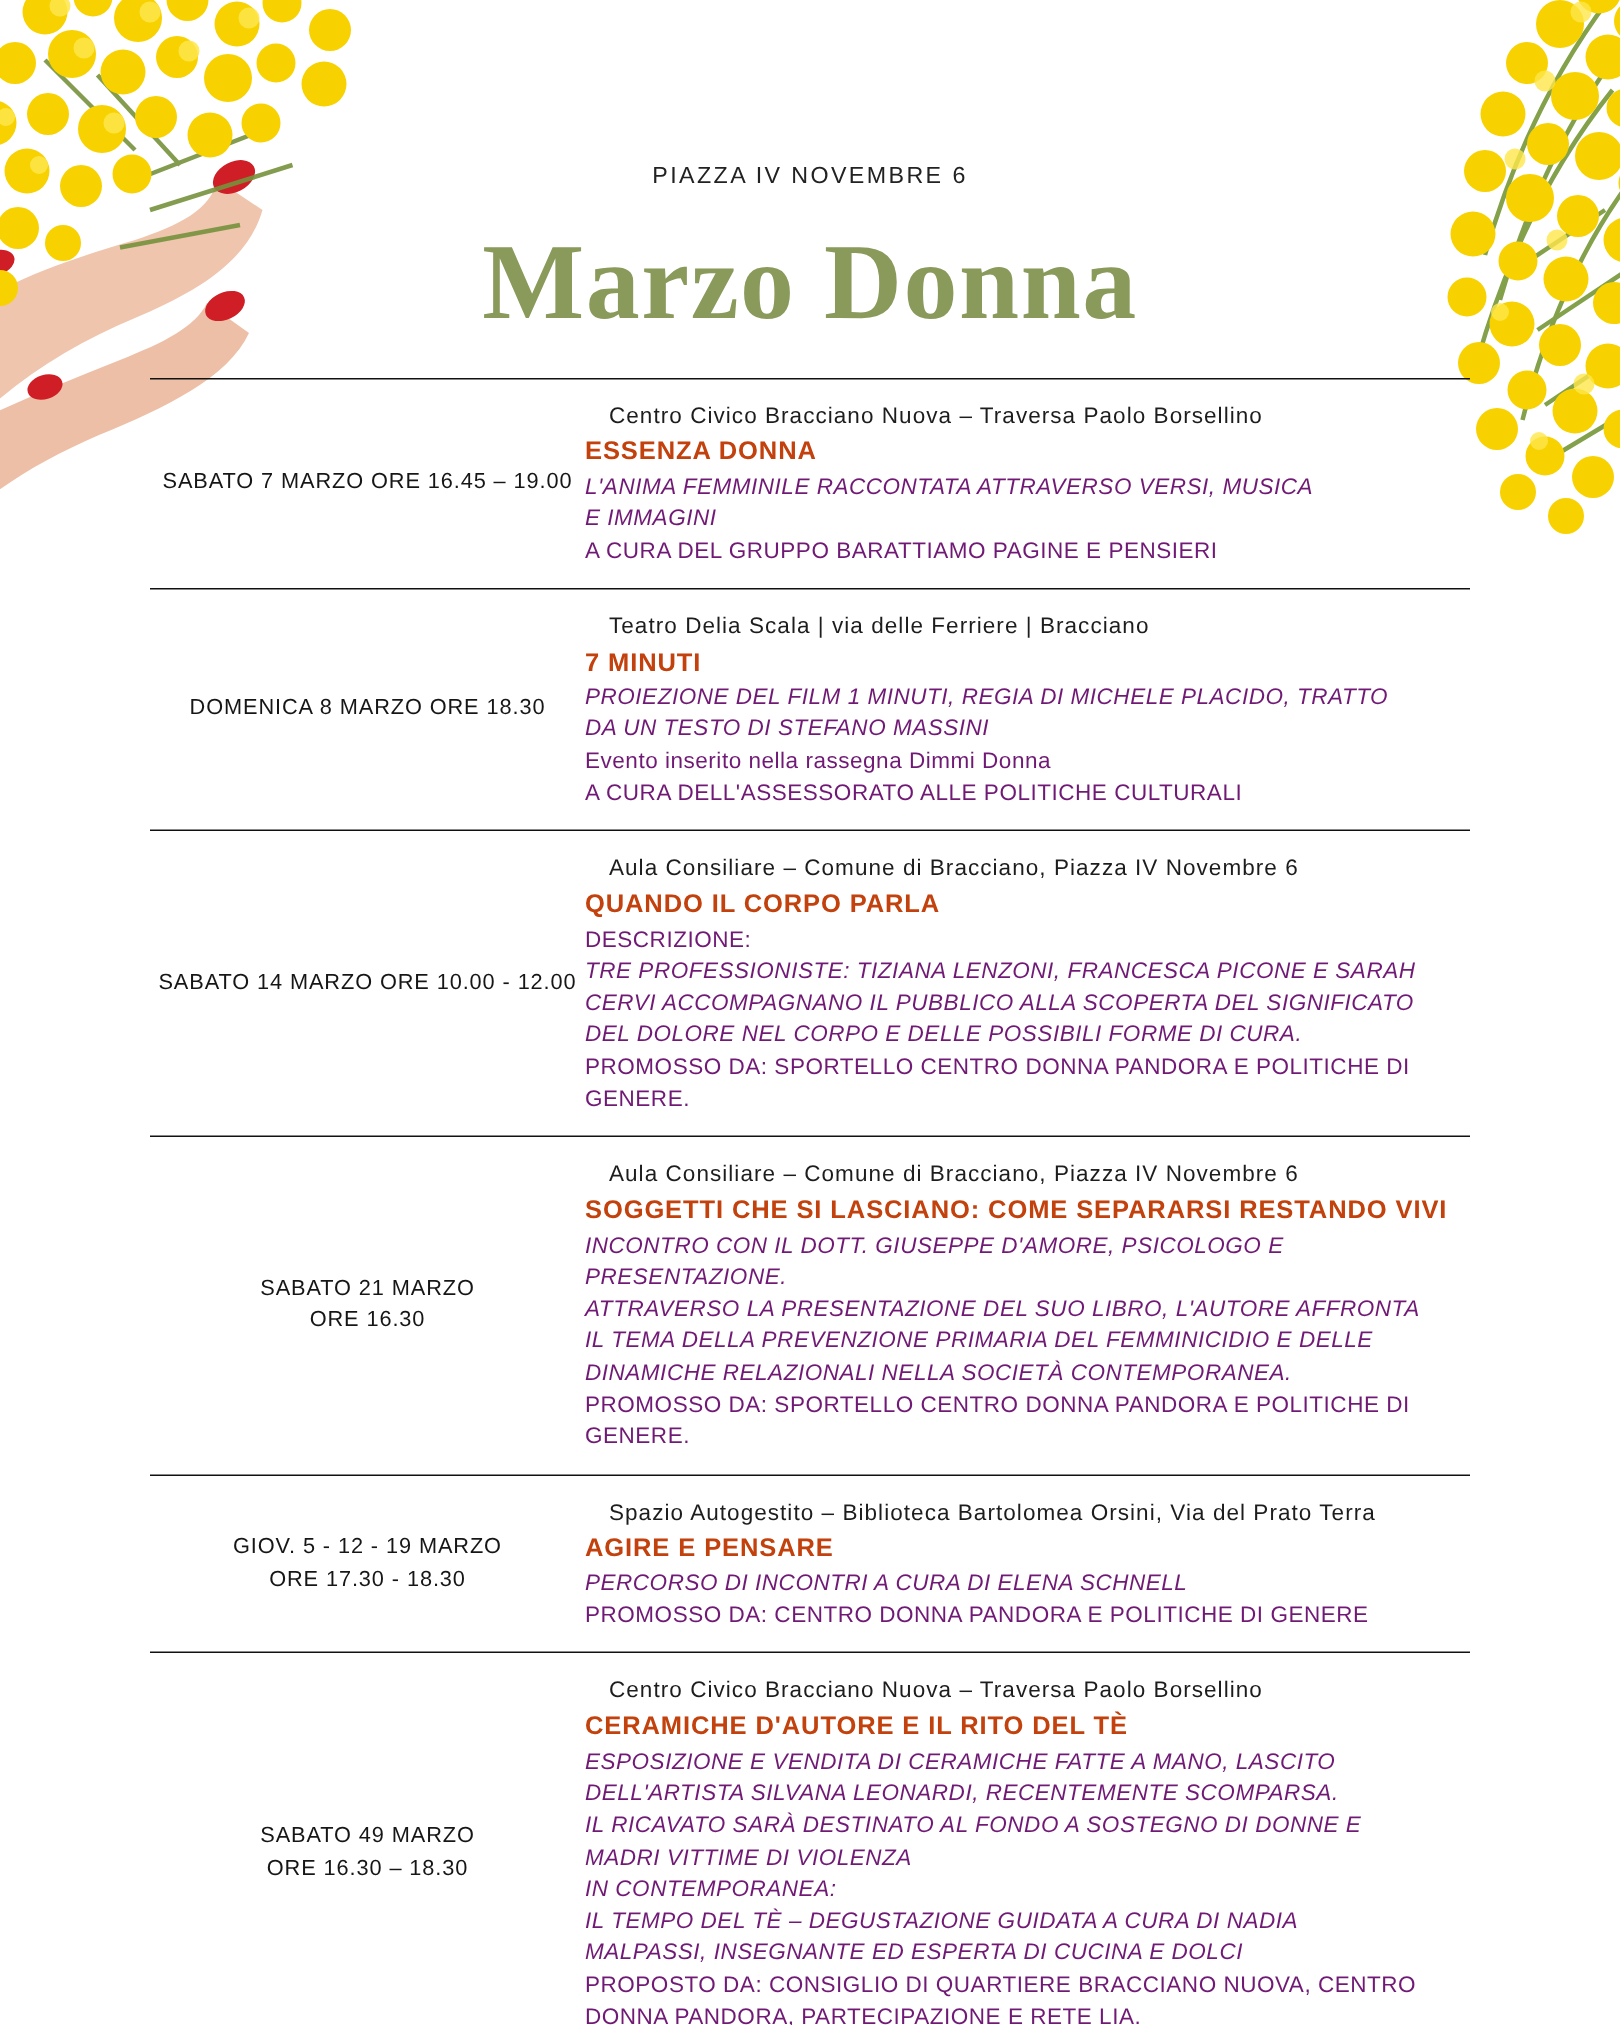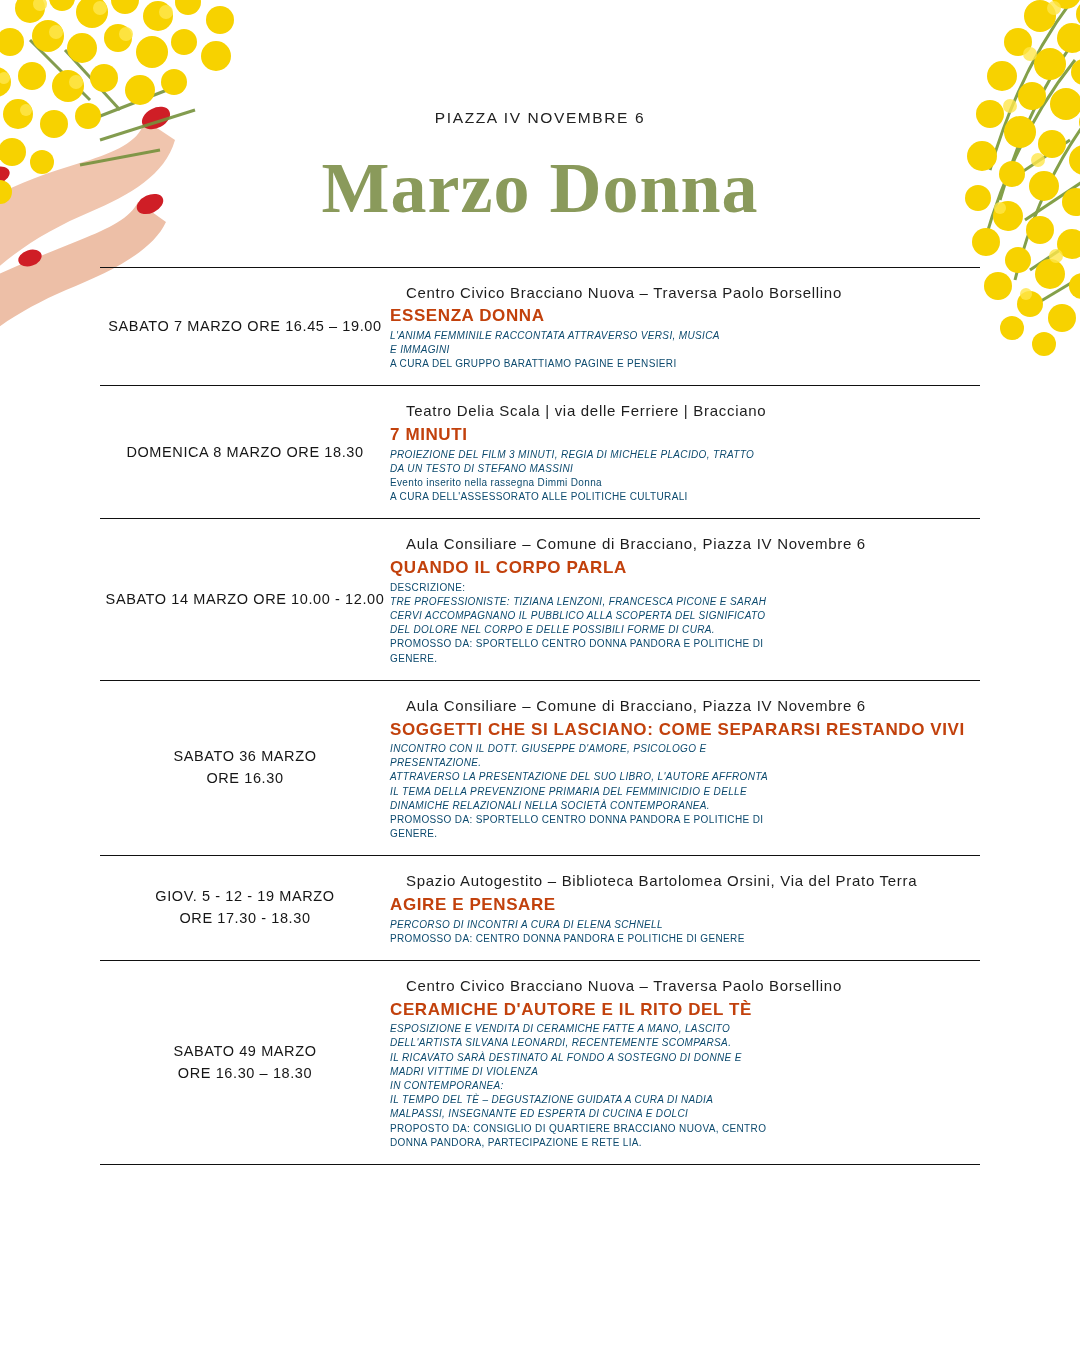--- a/index.html
+++ b/index.html
@@ -60,7 +60,7 @@
     color: #8a9a5b;
     letter-spacing: 1px;
     margin-top: 14px;
-    margin-bottom: 37px;
+    margin-bottom: 22px;
   }
 
   table.schedule {

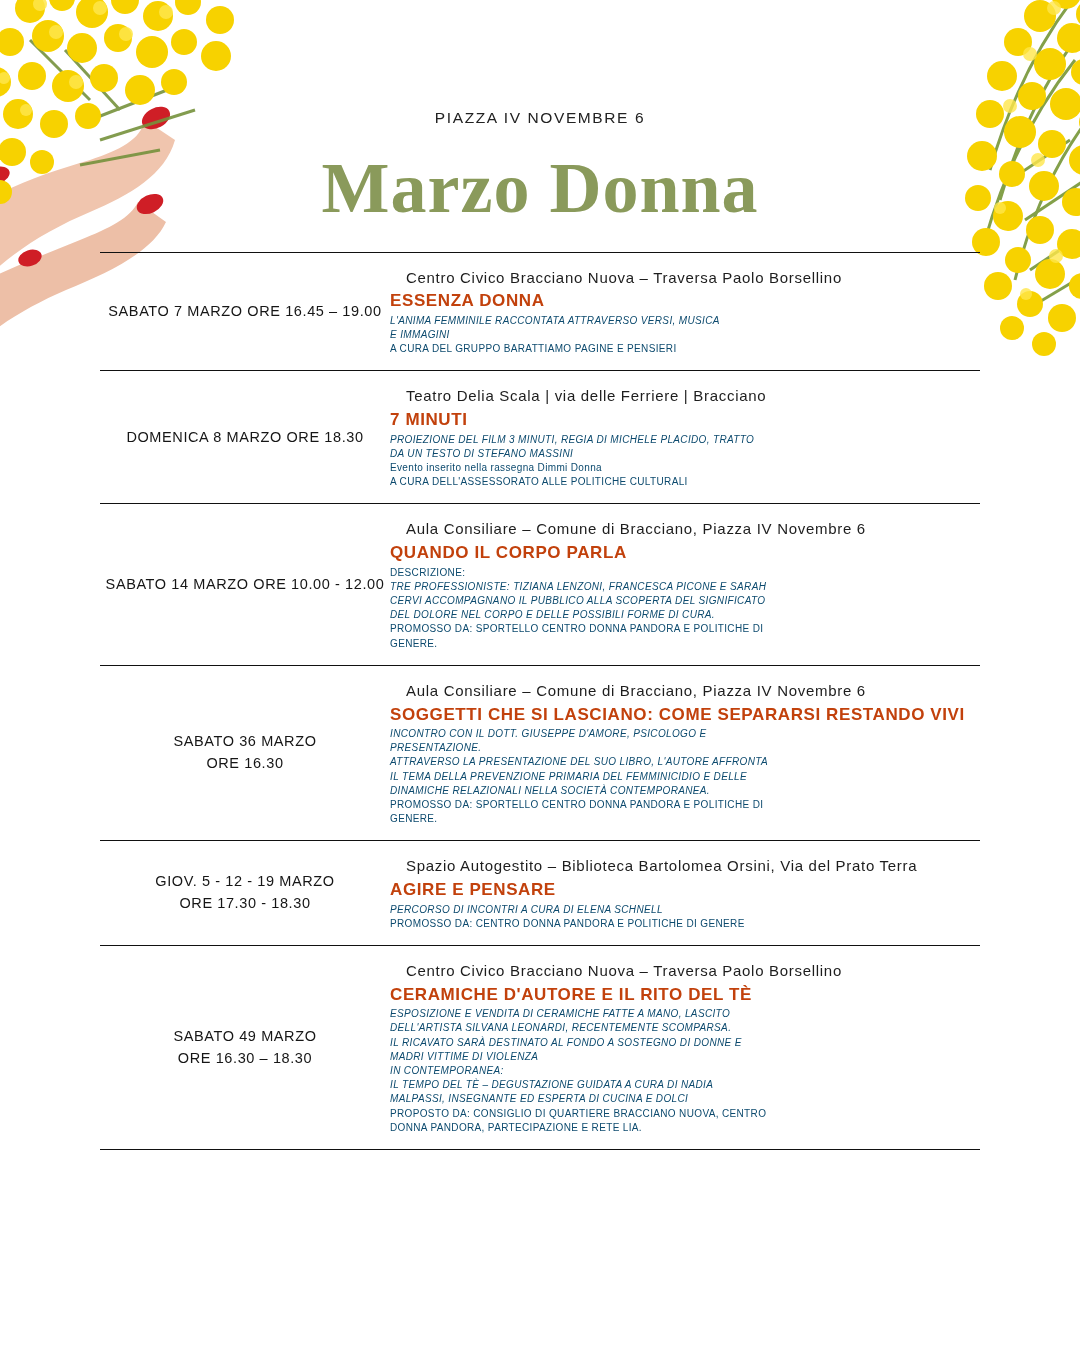--- a/index.html
+++ b/index.html
@@ -109,9 +109,9 @@
     line-height: 1.5;
   }
   .desc {
-    font-size: 10px;
+    font-size: 15px;
     letter-spacing: 0.35px;
-    color: #0c4a6e;
+    color: #701a75;
     line-height: 1.42;
   }
   .desc.italic {

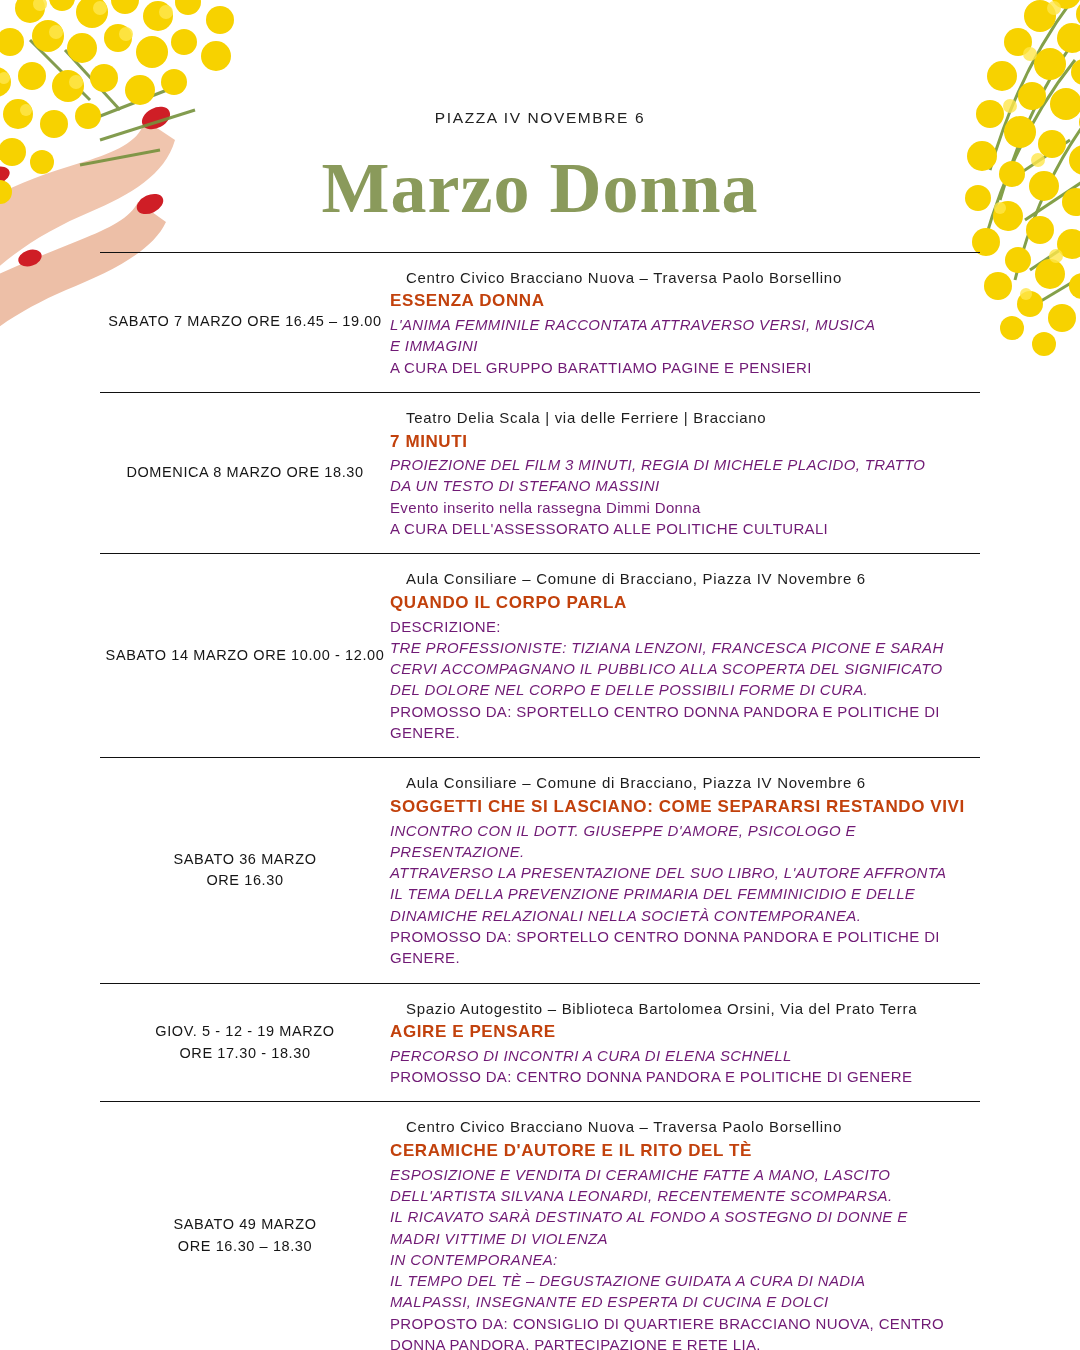--- a/index.html
+++ b/index.html
@@ -272,7 +272,7 @@
           <td class="what">
             <div class="venue">Teatro Delia Scala | via delle Ferriere | Bracciano</div>
             <div class="evt-title">7 MINUTI</div>
-            <div class="desc italic">PROIEZIONE DEL FILM 3 MINUTI, REGIA DI MICHELE PLACIDO, TRATTO</div>
+            <div class="desc italic">PROIEZIONE DEL FILM 1 MINUTI, REGIA DI MICHELE PLACIDO, TRATTO</div>
             <div class="desc italic">DA UN TESTO DI STEFANO MASSINI</div>
             <div class="desc">Evento inserito nella rassegna Dimmi Donna</div>
             <div class="desc">A CURA DELL'ASSESSORATO ALLE POLITICHE CULTURALI</div>

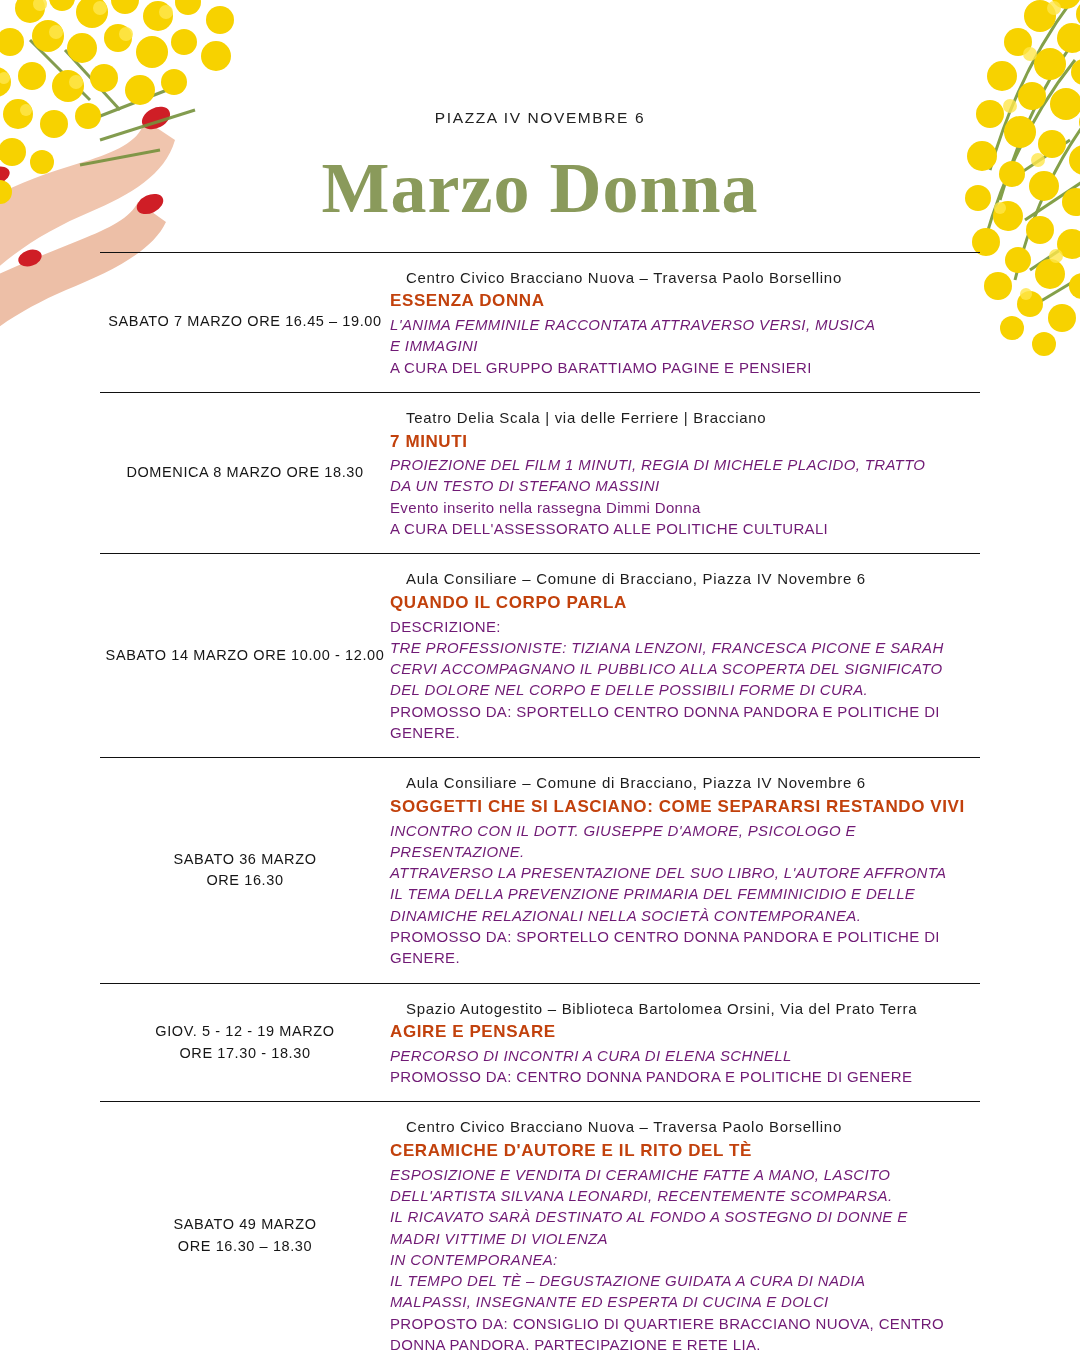--- a/index.html
+++ b/index.html
@@ -295,7 +295,7 @@
         </tr>
         <tr>
           <td class="when">
-            <div>SABATO 36 MARZO</div>
+            <div>SABATO 21 MARZO</div>
             <div>ORE 16.30</div>
           </td>
           <td class="what">

